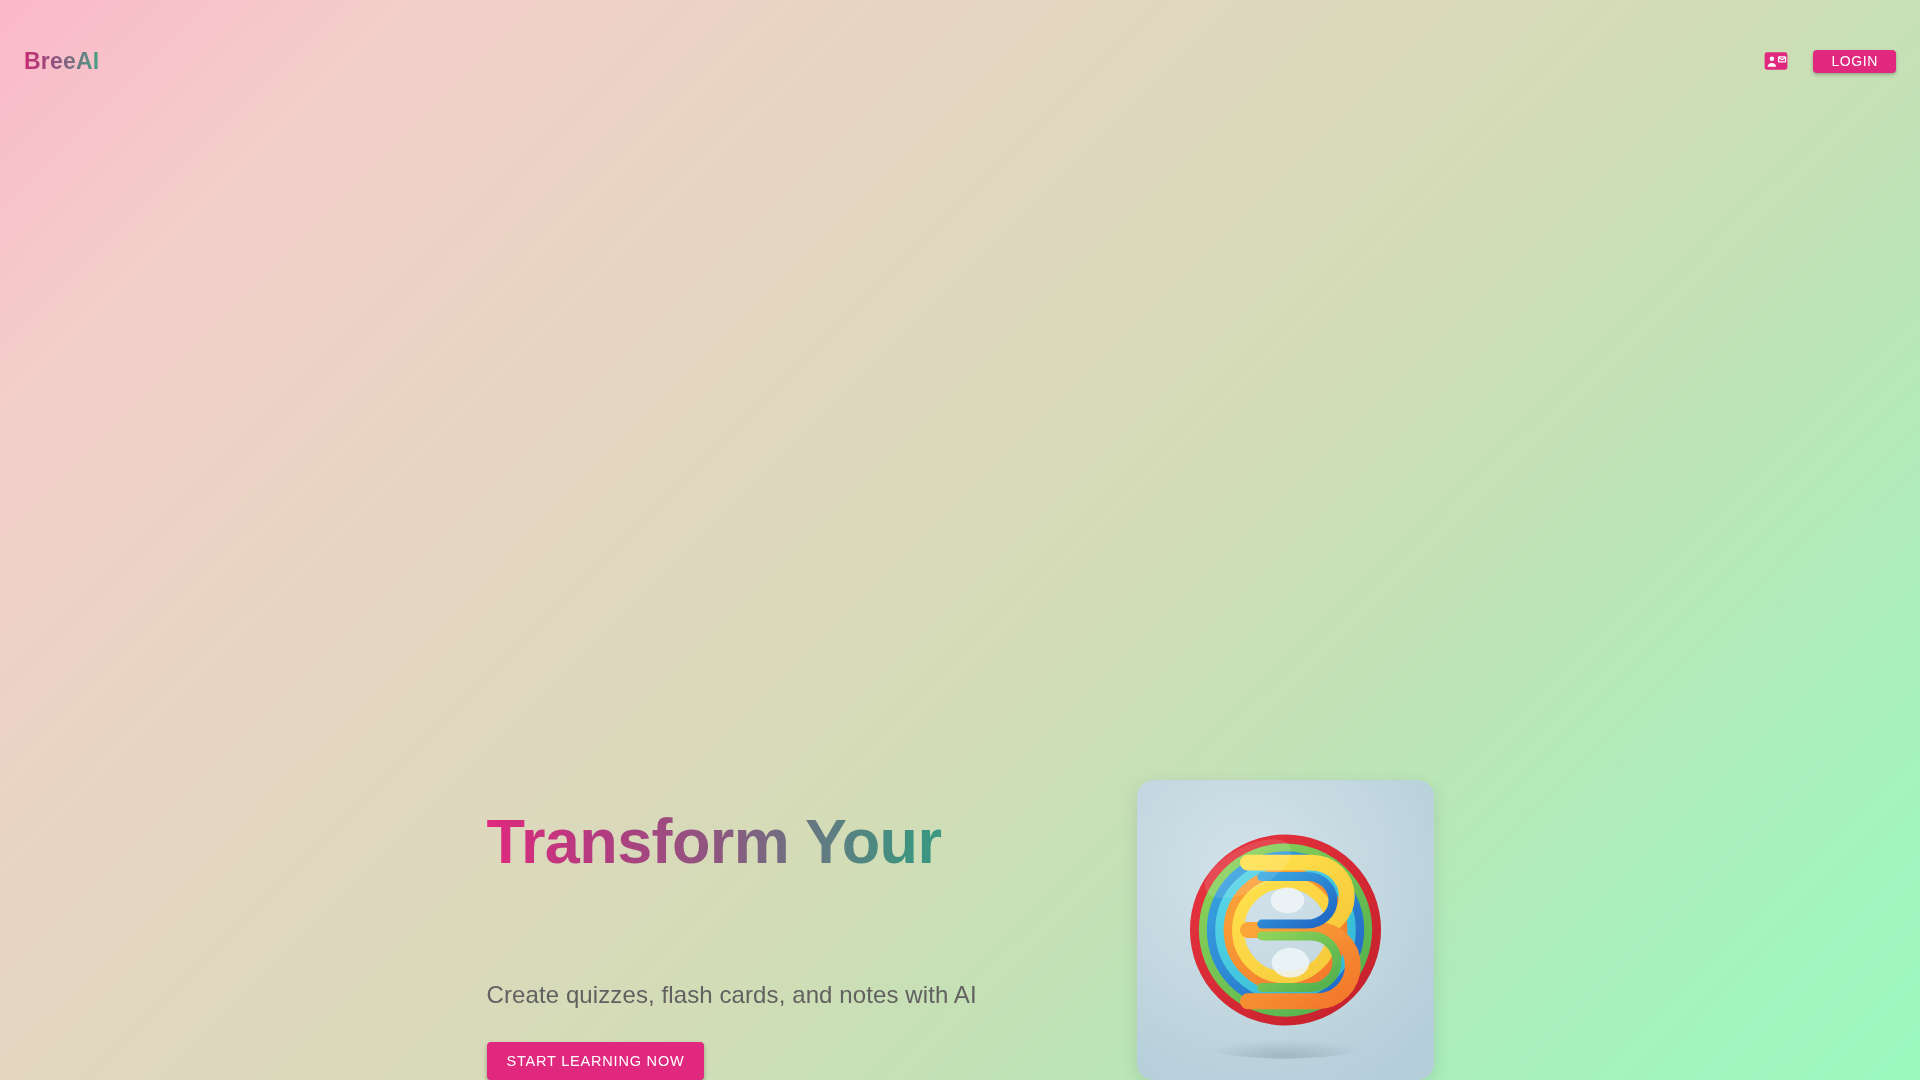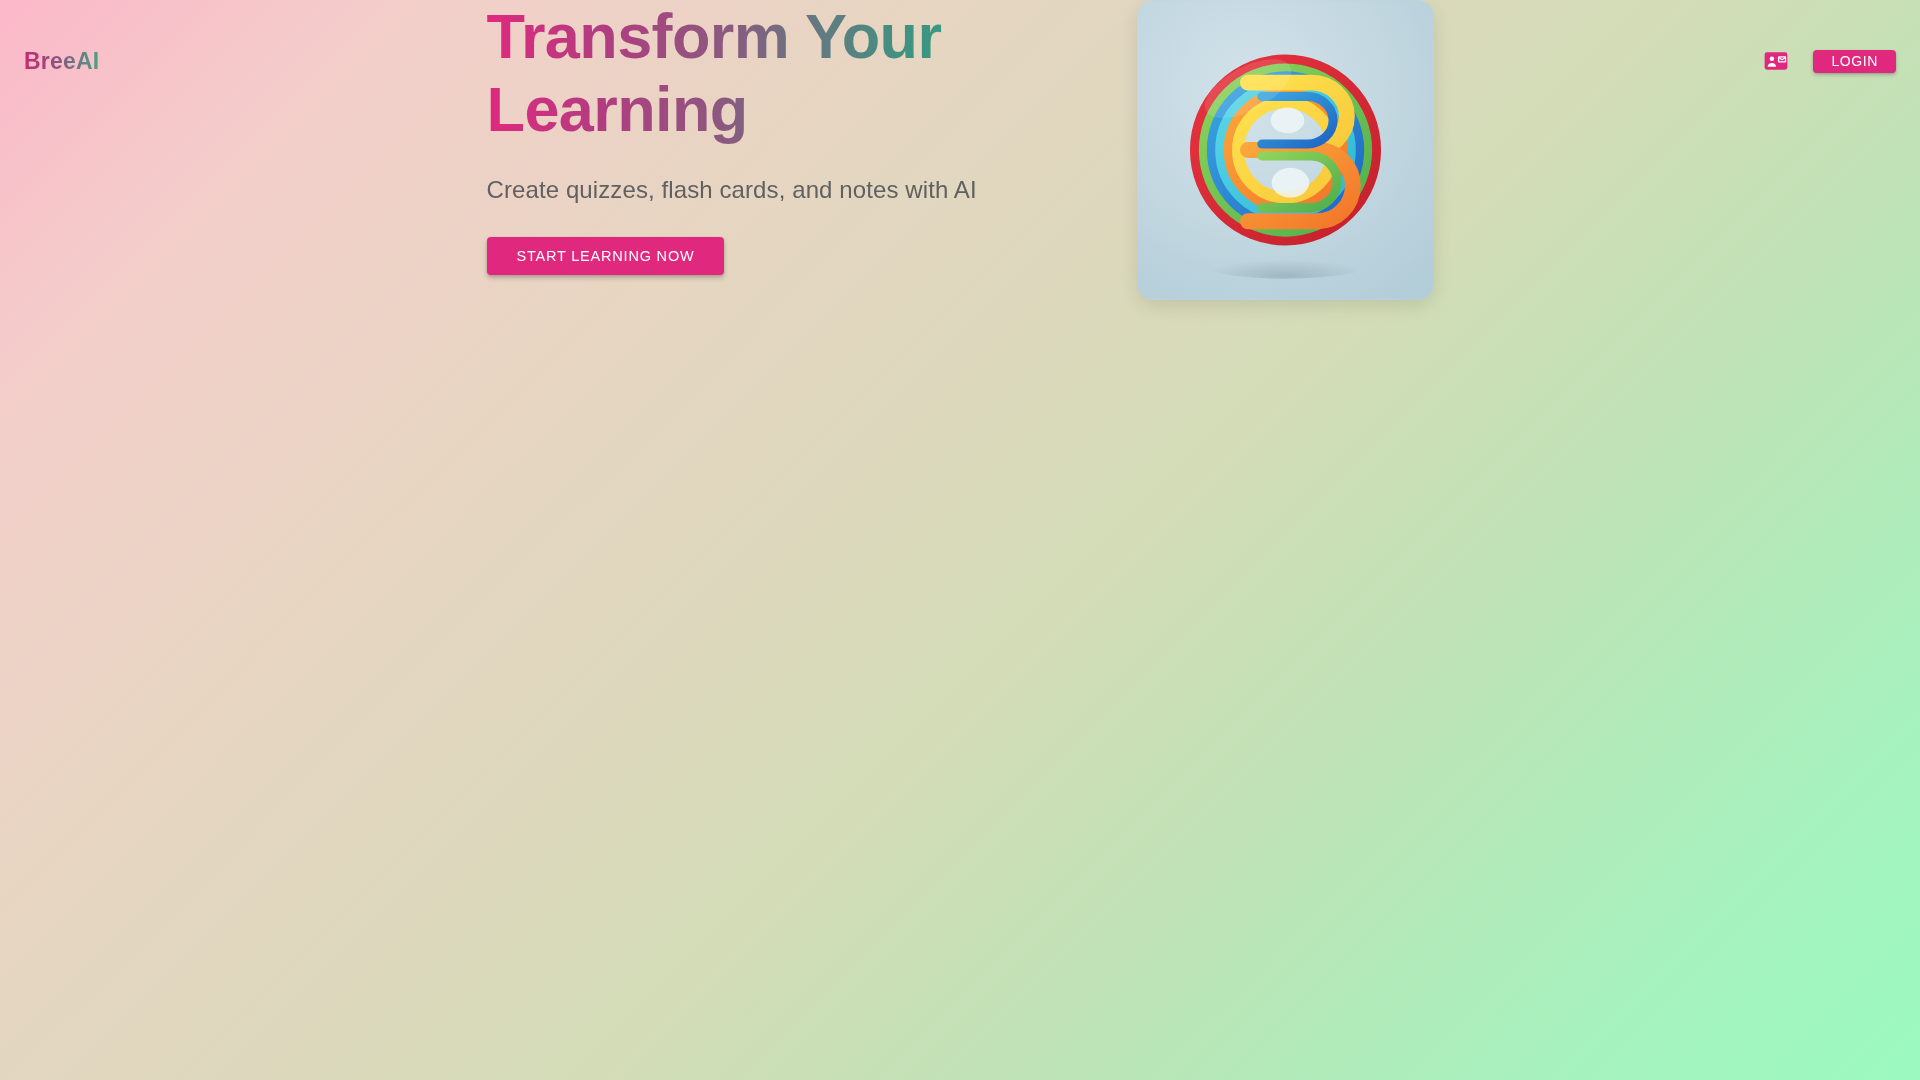--- a/index.html
+++ b/index.html
@@ -55,7 +55,7 @@
   
   .hero {
     position:absolute; left:0; top:0; width:1920px; height:1080px;
-    display:flex; align-items:flex-start; justify-content:center;
+    display:flex; align-items:flex-end; justify-content:center;
     gap:130px;
   }
   .hero-text { width:520px; }

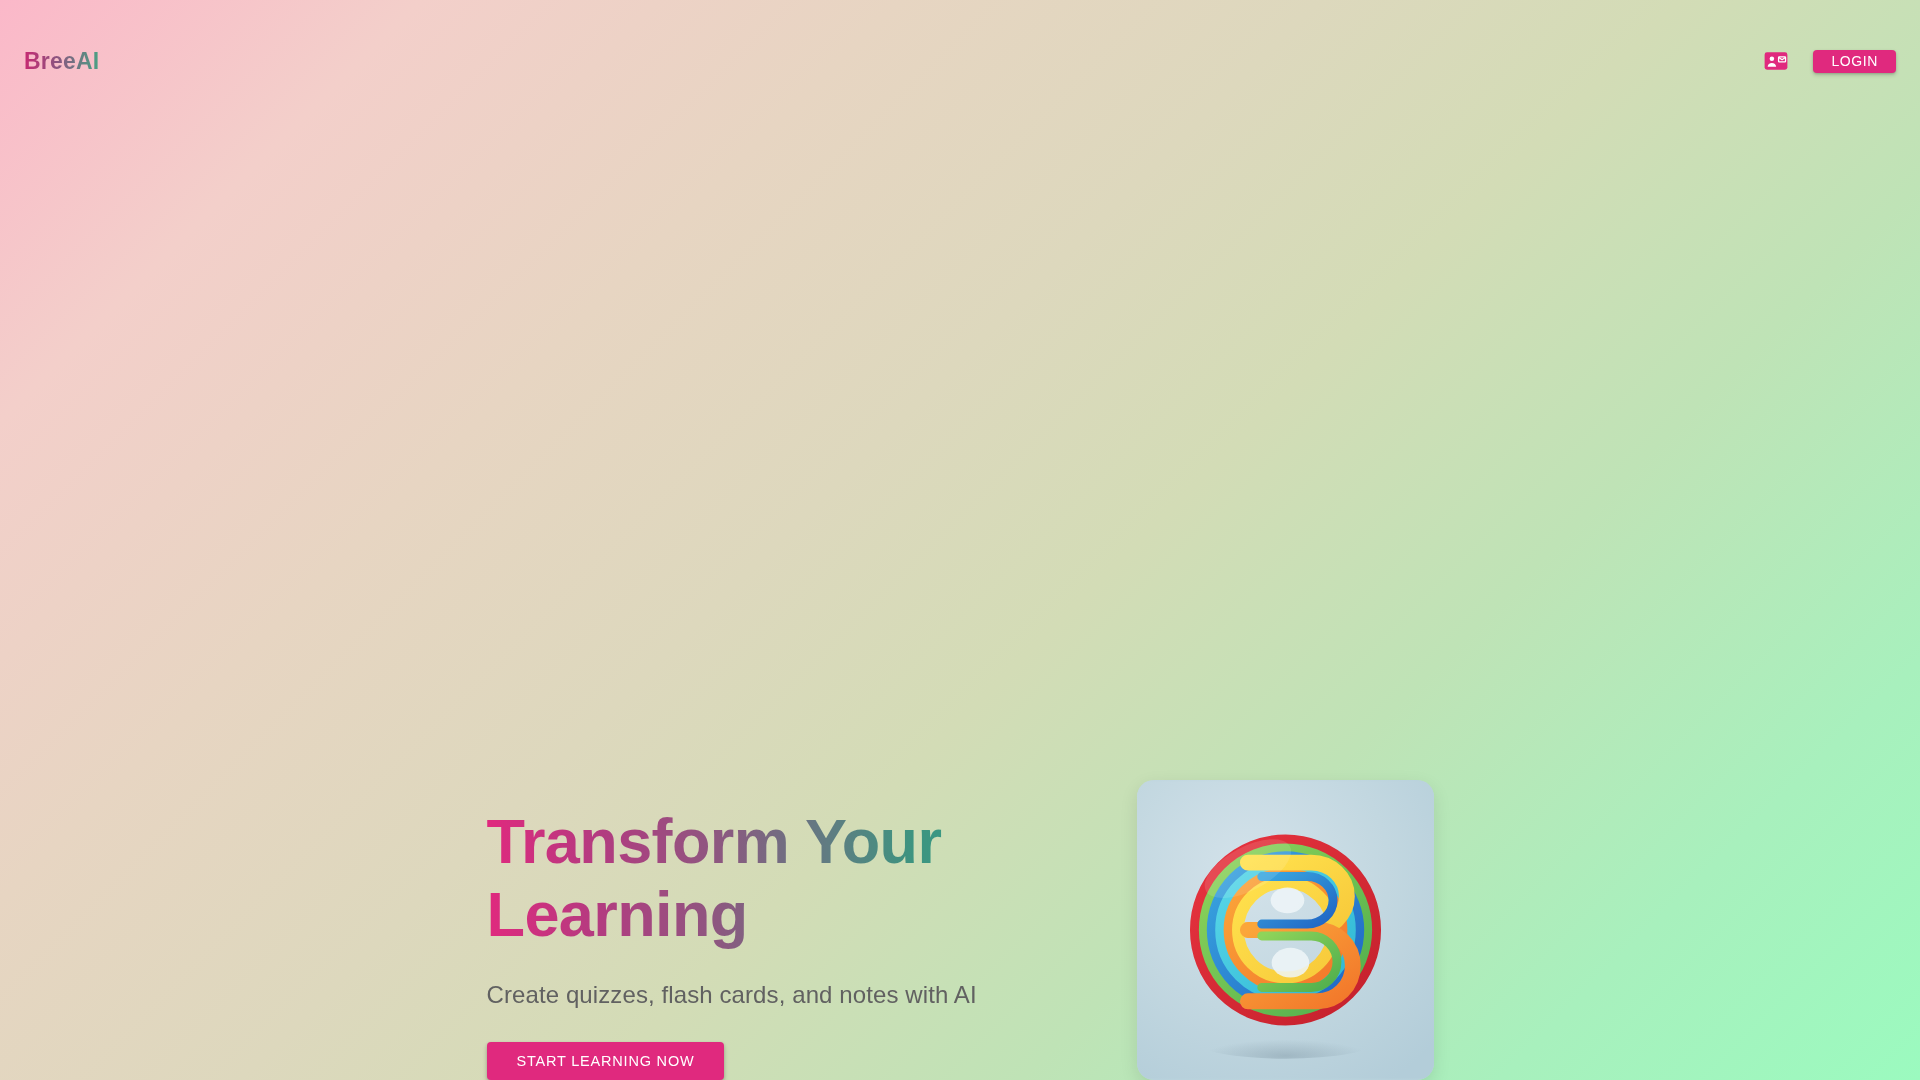--- a/index.html
+++ b/index.html
@@ -120,7 +120,7 @@
 
     <h1 class="headline">
       <span>Transform Your</span><br>
-      <span>Learning</span><br>
+      <br>
     </h1>
 
     <p class="subtitle">Create quizzes, flash cards, and notes with AI</p>

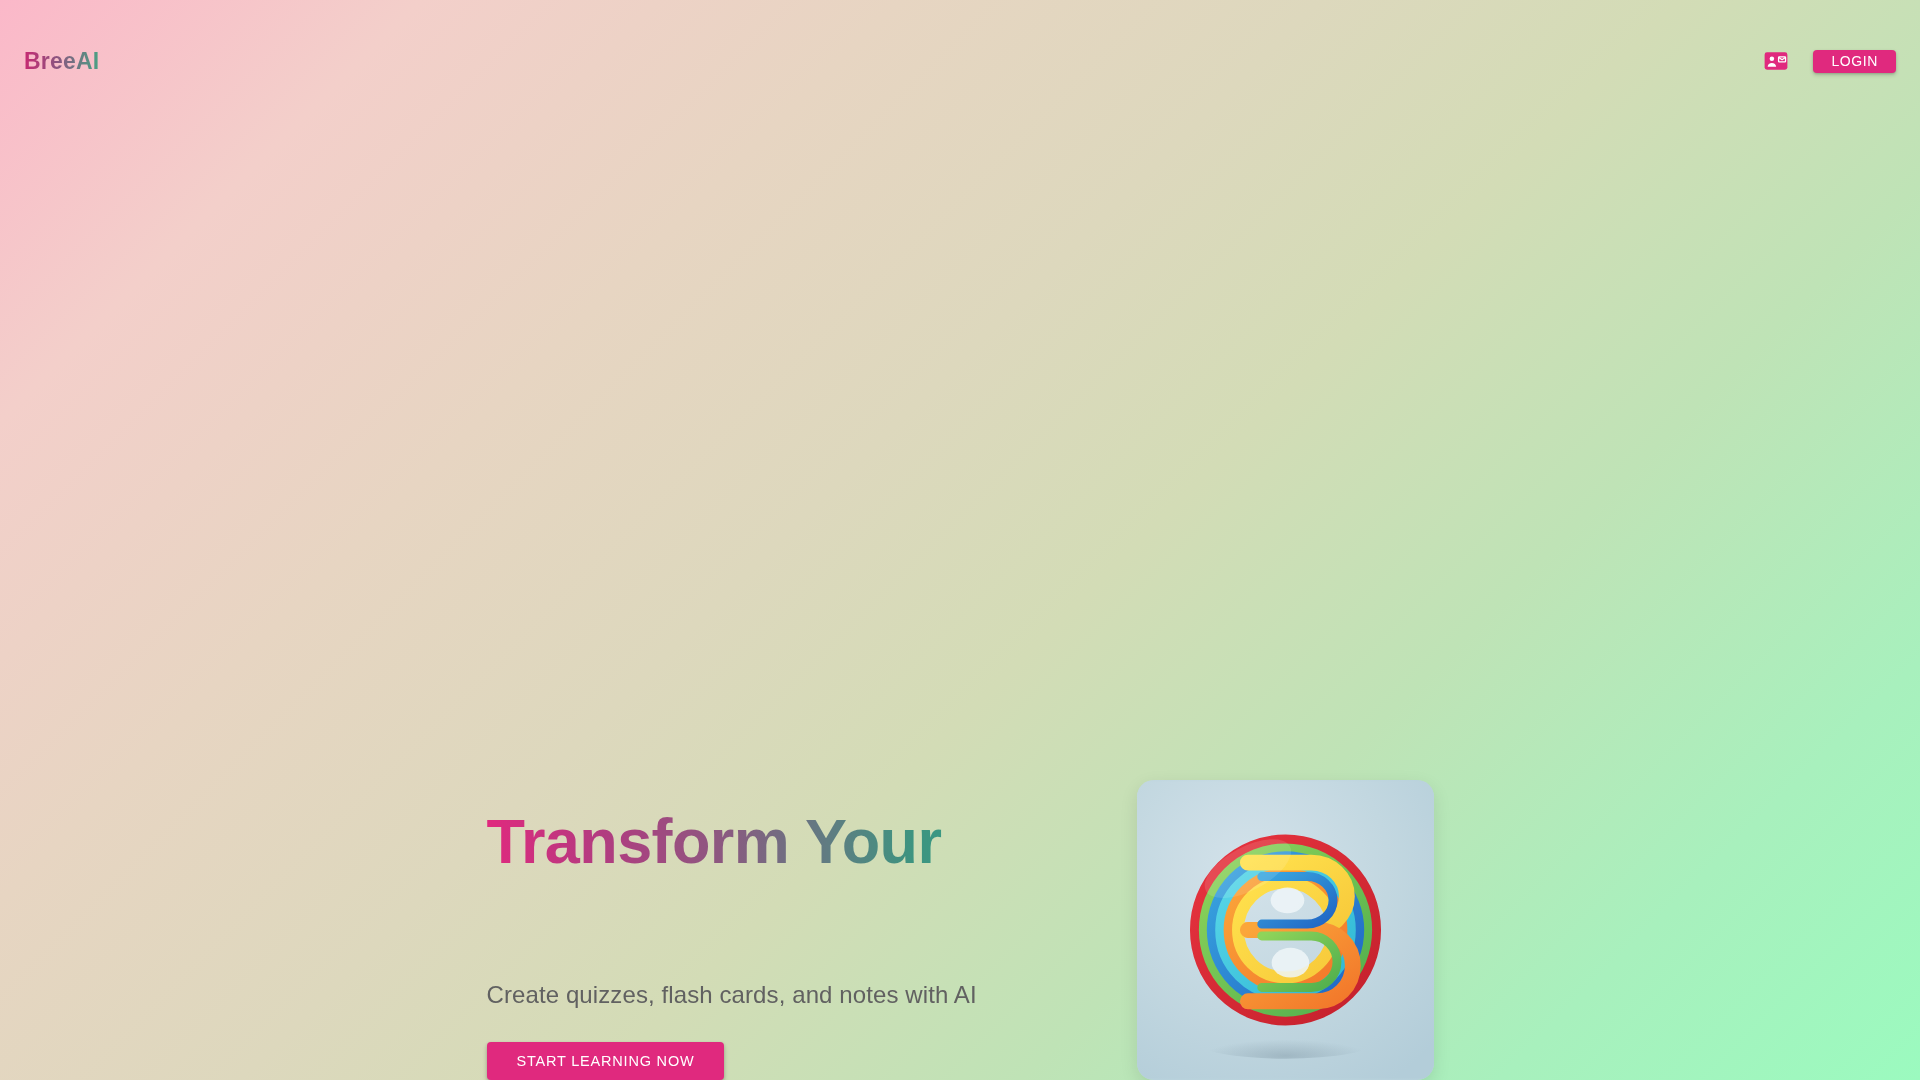--- a/index.html
+++ b/index.html
@@ -74,7 +74,7 @@
   }
   .cta-btn {
     background:#e0297e; color:#ffffff; border:none; border-radius:4px;
-    padding:0 30px; height:38px;
+    padding:0 20px; height:38px;
     font-family:"Liberation Sans", sans-serif;
     font-size:14.5px; font-weight:500; letter-spacing:0.8px;
     text-transform:uppercase; cursor:pointer;

